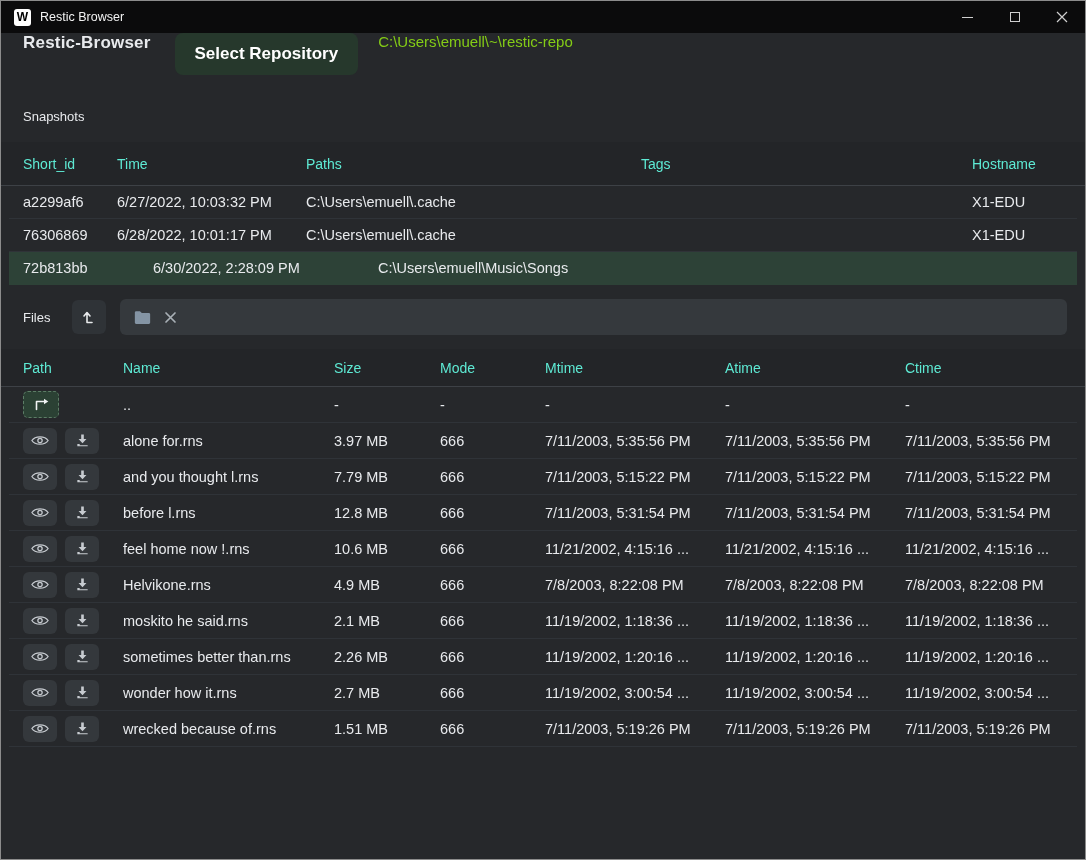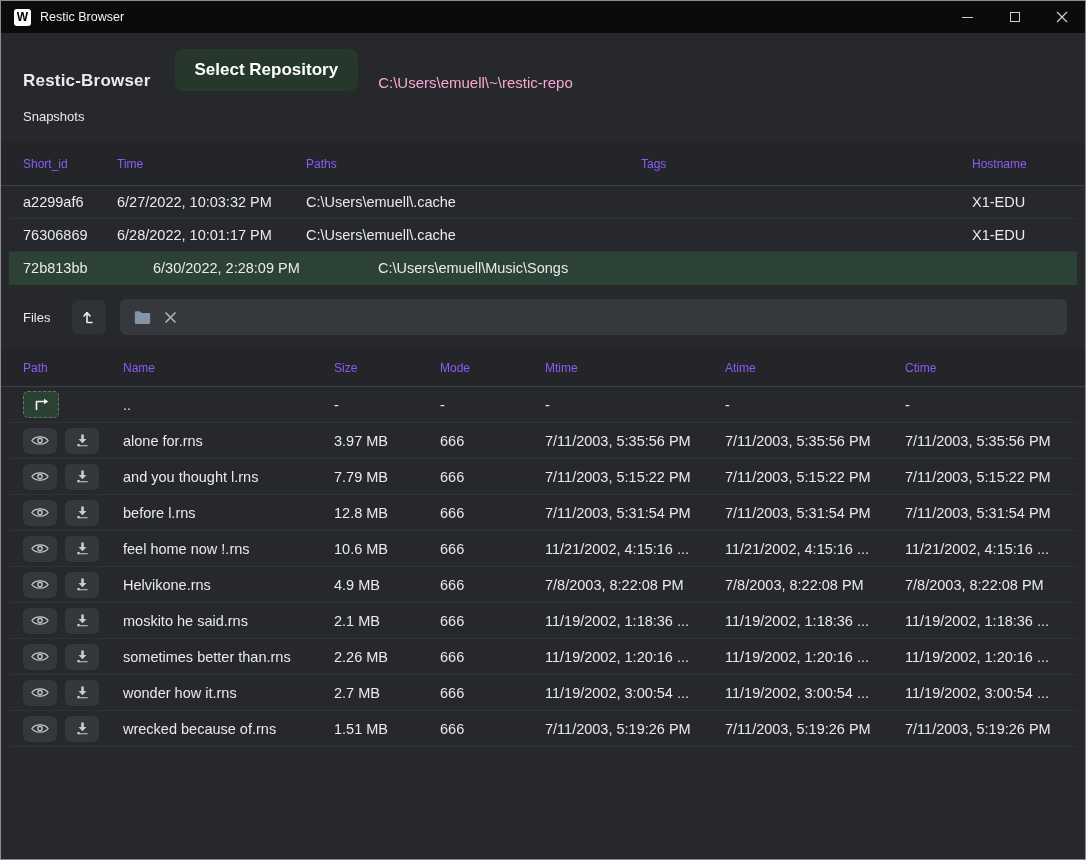--- a/index.html
+++ b/index.html
@@ -34,7 +34,7 @@
   .max-glyph { width: 10px; height: 10px; border: 1px solid #cfcfcf; display: block; }
 
   
-  .app-header { height: 58px; display: flex; align-items: flex-end; padding: 0 22px; }
+  .app-header { height: 58px; display: flex; align-items: flex-start; padding: 0 22px; }
   .app-title { font-size: 17px; font-weight: 700; letter-spacing: 0.2px; }
   .btn-select-repo {
     margin-left: 24px;

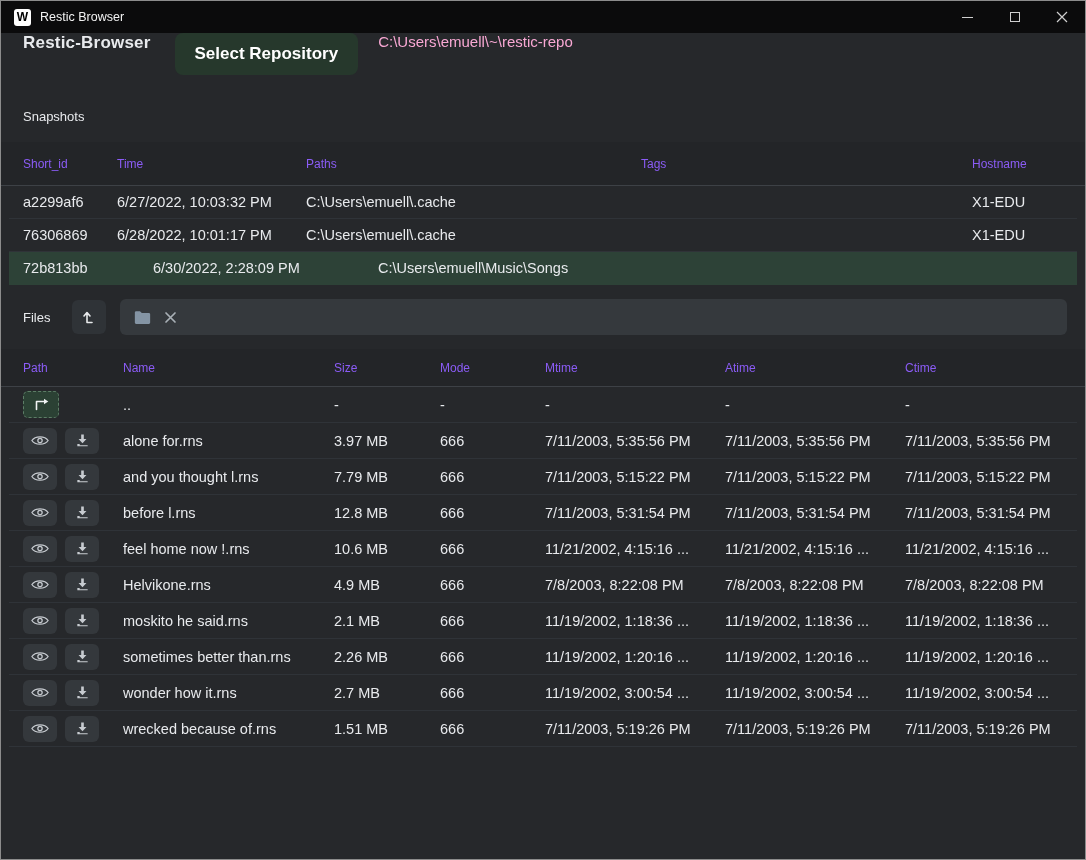--- a/index.html
+++ b/index.html
@@ -42,7 +42,7 @@
     font-weight: 700; font-size: 17px;
     border: none; border-radius: 8px; padding: 11px 20px; cursor: pointer;
   }
-  .repo-path { color: #f9a8d4; font-size: 15px; margin-left: 20px; }
+  .repo-path { color: #84cc16; font-size: 15px; margin-left: 20px; }
 
   
   .section-title { font-size: 13px; font-weight: 400; }

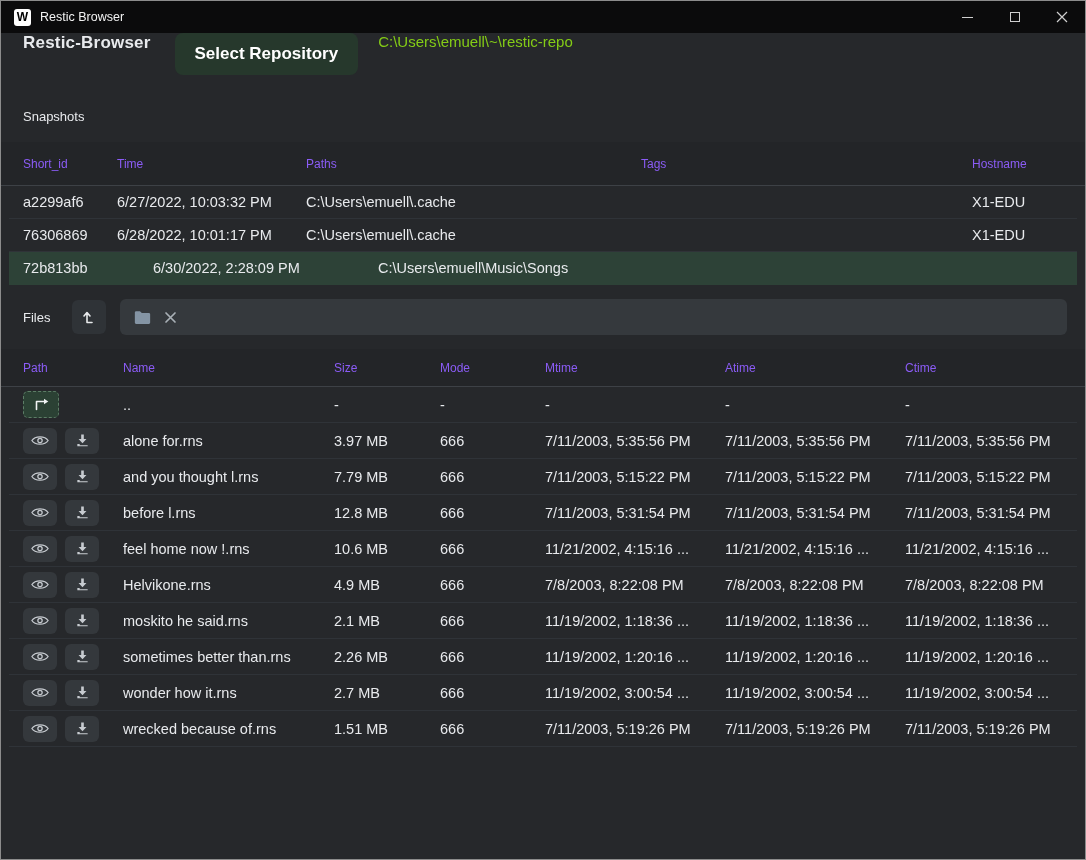--- a/index.html
+++ b/index.html
@@ -52,7 +52,7 @@
   .thead {
     display: grid; align-items: center;
     background: #232528; border-bottom: 1px solid #3d4146;
-    color: #8b5cf6; font-size: 12px;
+    color: #5eead4; font-size: 14px;
     padding: 0 14px 0 22px;
   }
   .snap-thead { height: 44px; grid-template-columns: 94px 189px 335px 331px 1fr; }

